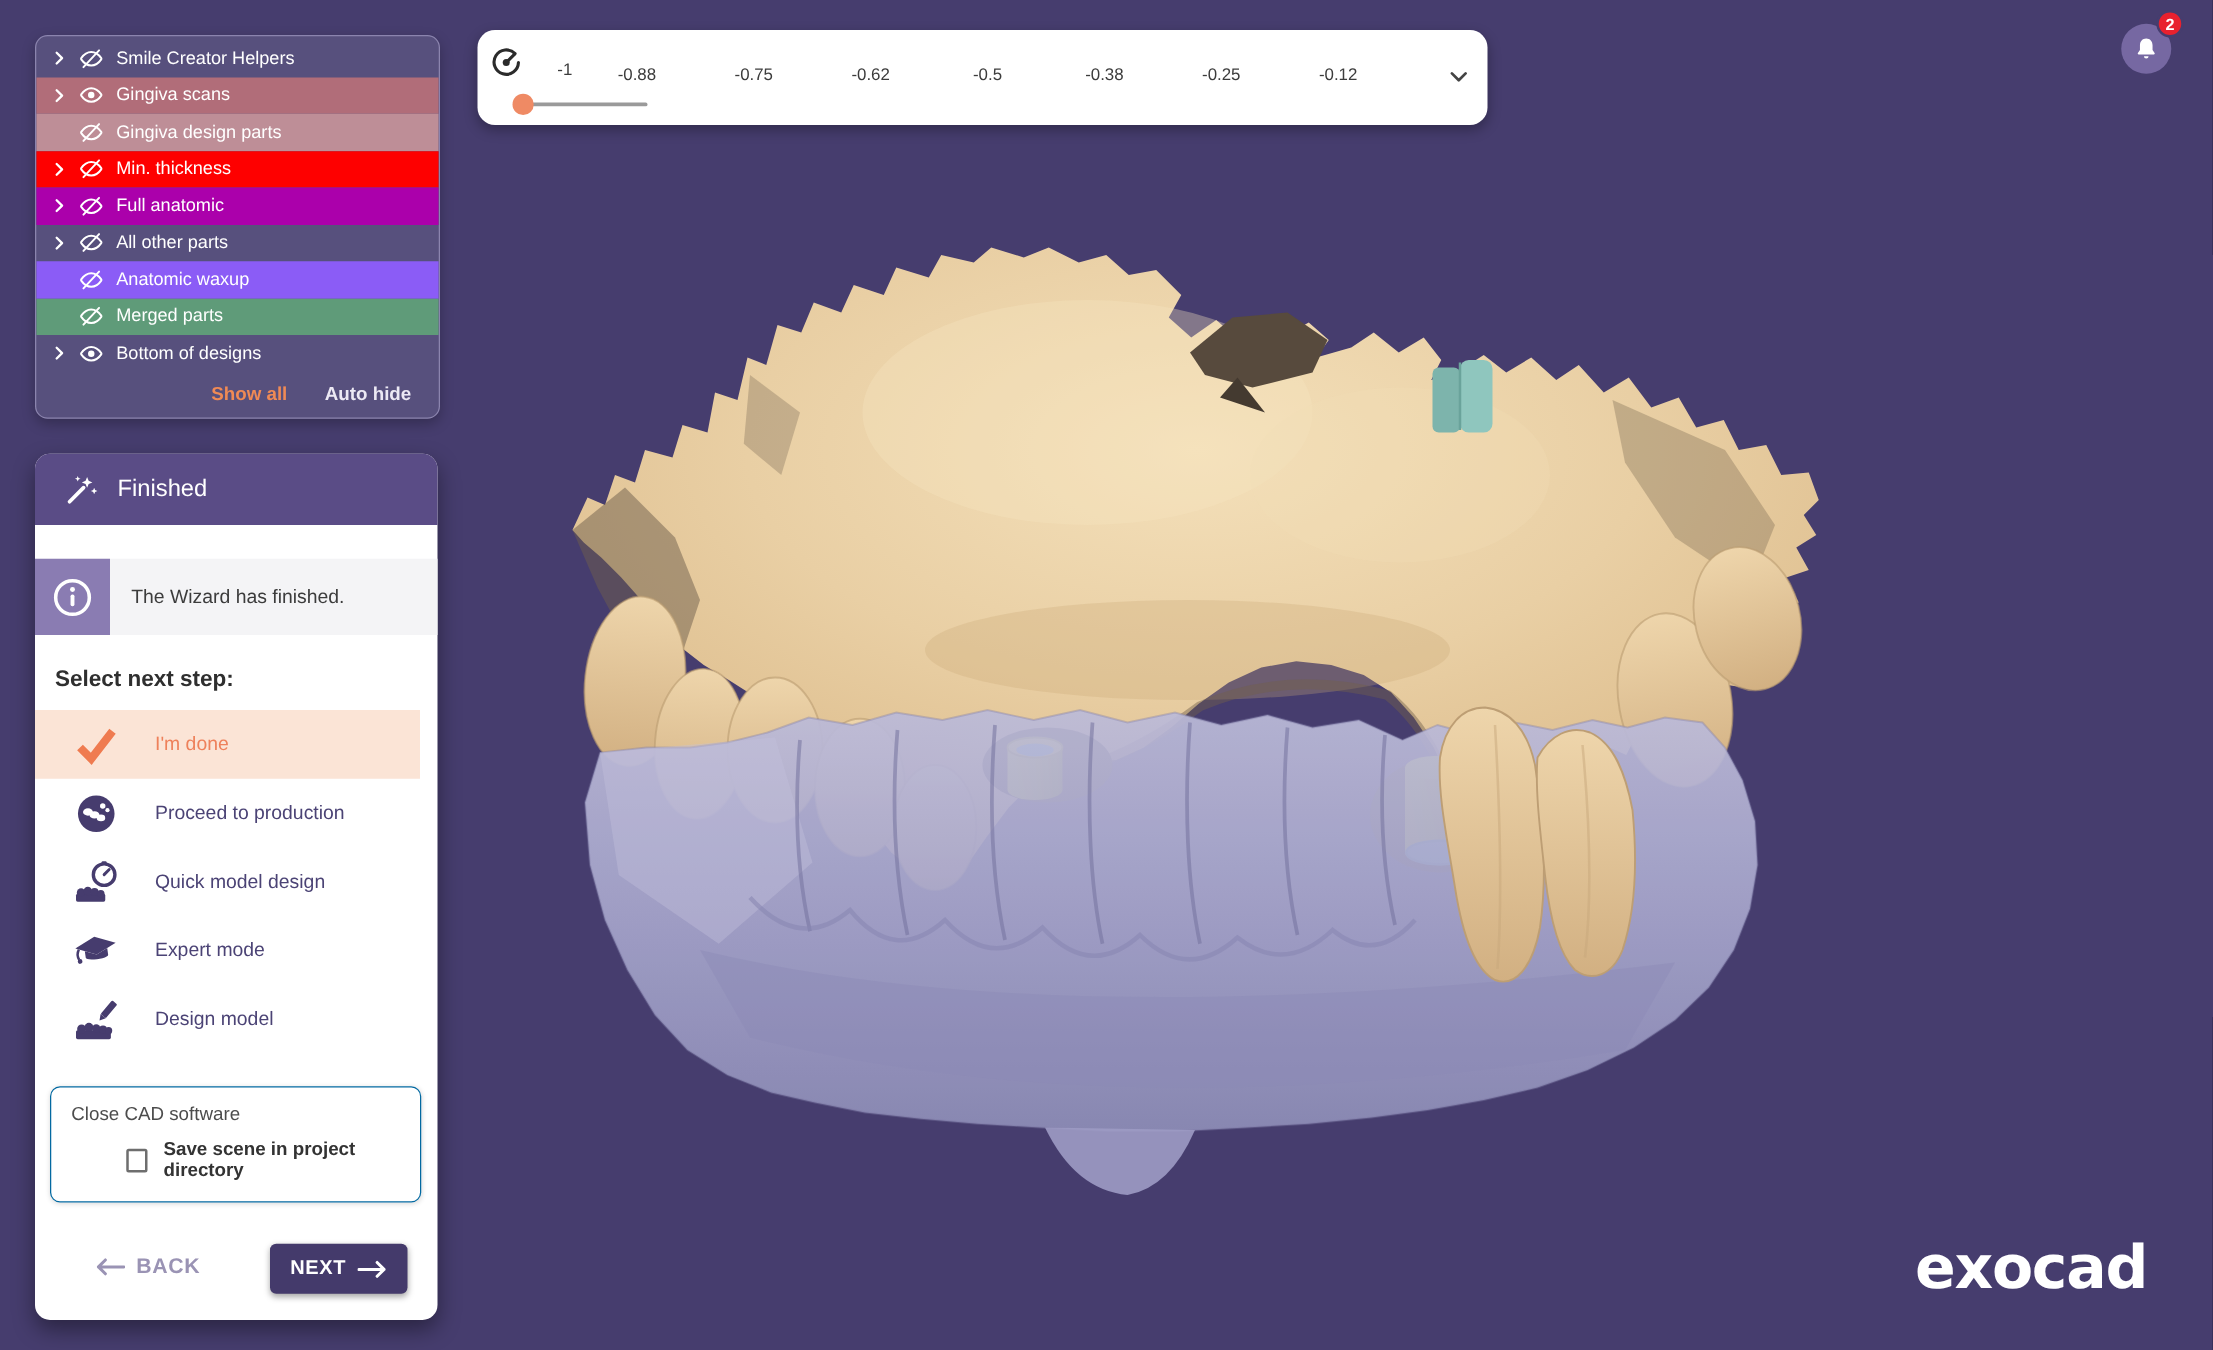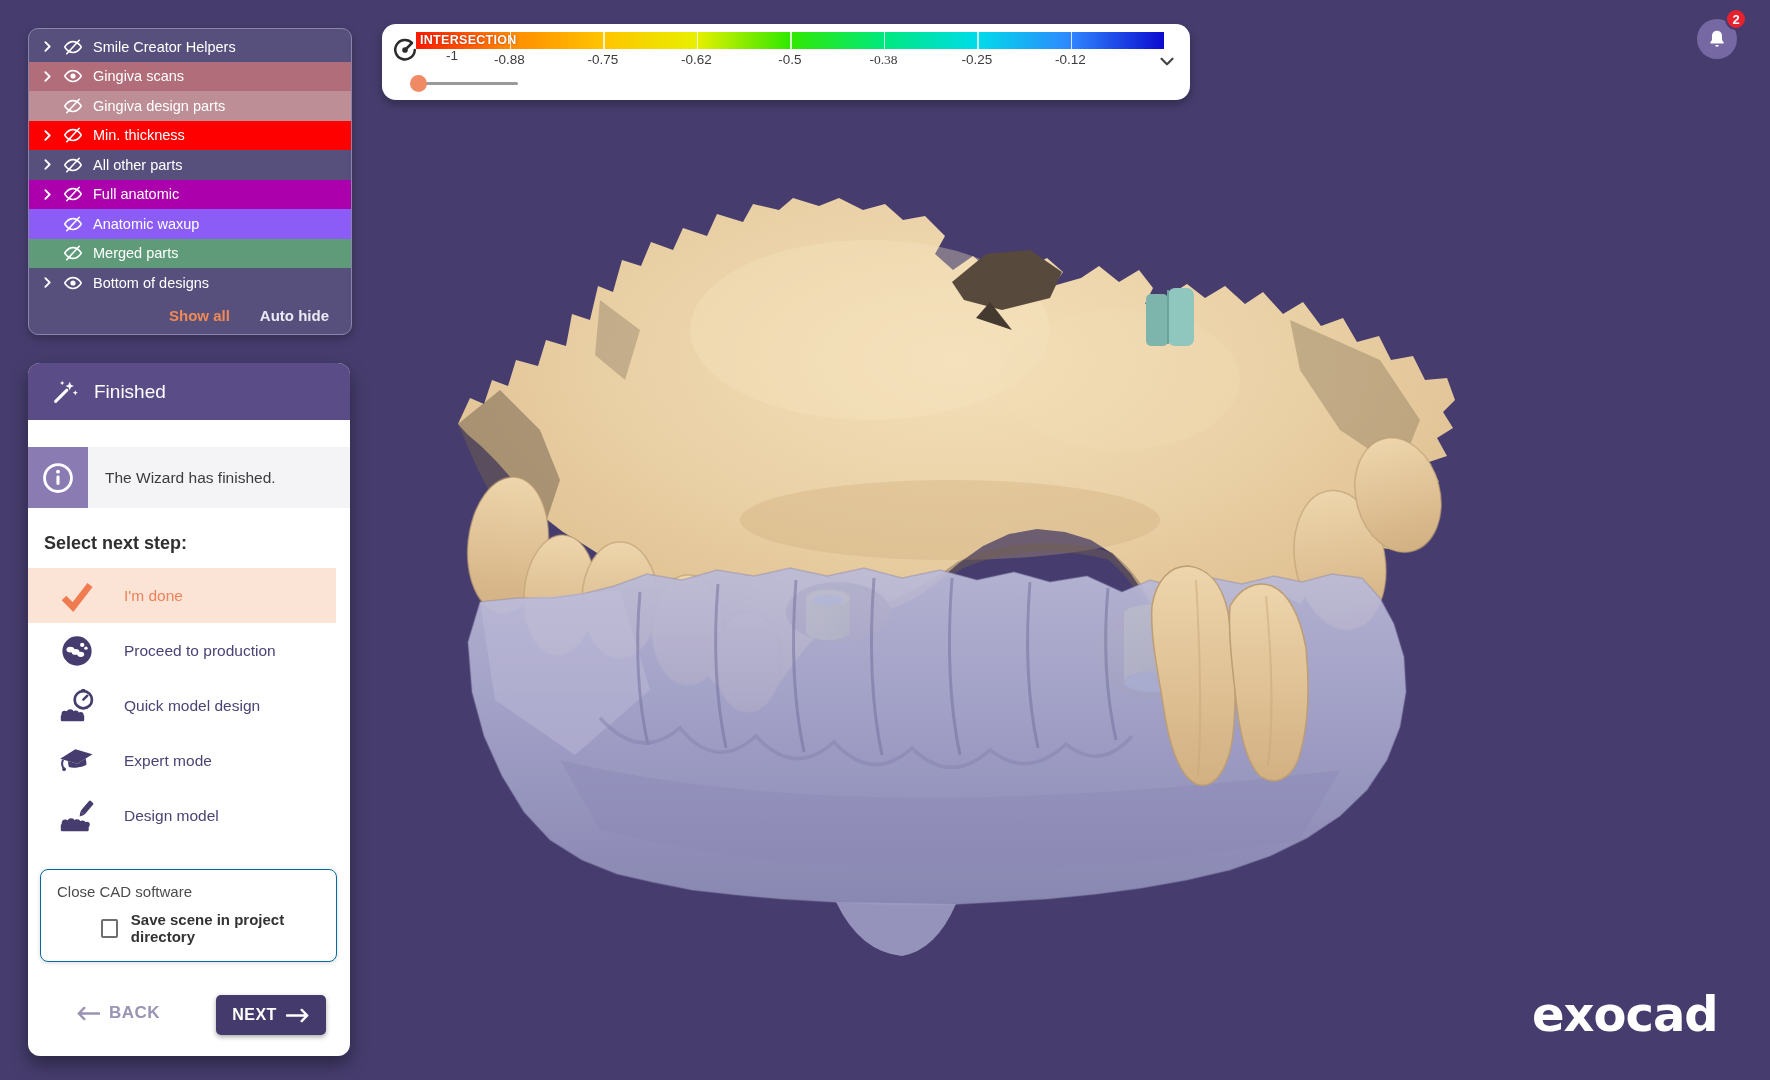--- a/index.html
+++ b/index.html
@@ -314,16 +314,6 @@
         <circle cx="12" cy="12" r="2.6" fill="#2b2b2b"></circle>
       </svg>
     </div>
-    <div class="cb-bar" id="cb-bar" style="background: linear-gradient(90deg, rgb(255, 26, 0), rgb(255, 138, 0), rgb(255, 196, 0), rgb(232, 240, 0), rgb(48, 232, 0), rgb(0, 232, 126), rgb(0, 220, 234), rgb(47, 134, 255), rgb(11, 11, 208));">
-      <span class="cb-title">INTERSECTION</span>
-    <div class="cb-sep" style="left: 12.5%;"></div>
-        <div class="cb-sep" style="left: 25%;"></div>
-        <div class="cb-sep" style="left: 37.5%;"></div>
-        <div class="cb-sep" style="left: 50%;"></div>
-        <div class="cb-sep" style="left: 62.5%;"></div>
-        <div class="cb-sep" style="left: 75%;"></div>
-        <div class="cb-sep" style="left: 87.5%;"></div>
-      </div>
     <div class="cb-ticks" id="cb-ticks">
         <span class="cb-tick raised" style="left: 4.8%;">-1</span>
         <span class="cb-tick" style="left: 12.5%;">-0.88</span>

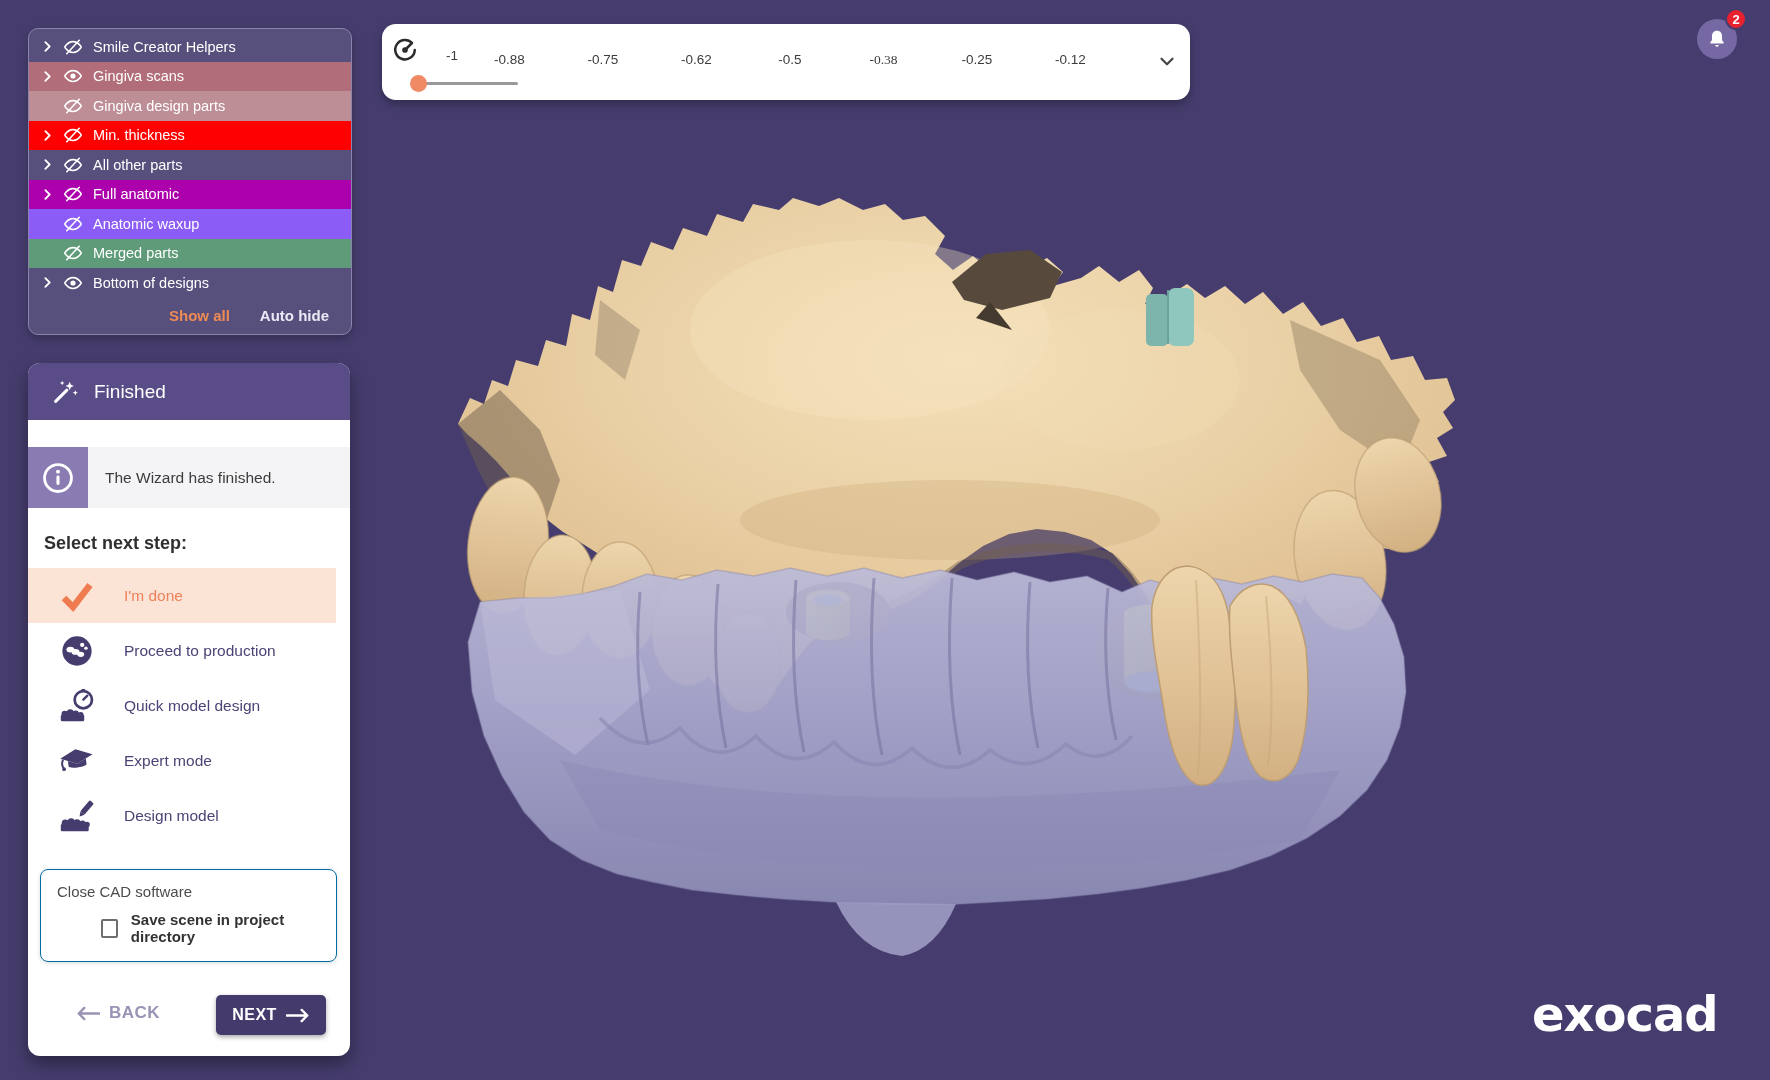--- a/index.html
+++ b/index.html
@@ -320,7 +320,7 @@
         <span class="cb-tick" style="left: 25%;">-0.75</span>
         <span class="cb-tick" style="left: 37.5%;">-0.62</span>
         <span class="cb-tick" style="left: 50%;">-0.5</span>
-        <span class="cb-tick" style="left: 62.5%; font-family: Liberation Serif, serif;">-0.38</span>
+        <span class="cb-tick" style="left: 62.5%;">-0.38</span>
         <span class="cb-tick" style="left: 75%;">-0.25</span>
         <span class="cb-tick" style="left: 87.5%;">-0.12</span>
       </div>

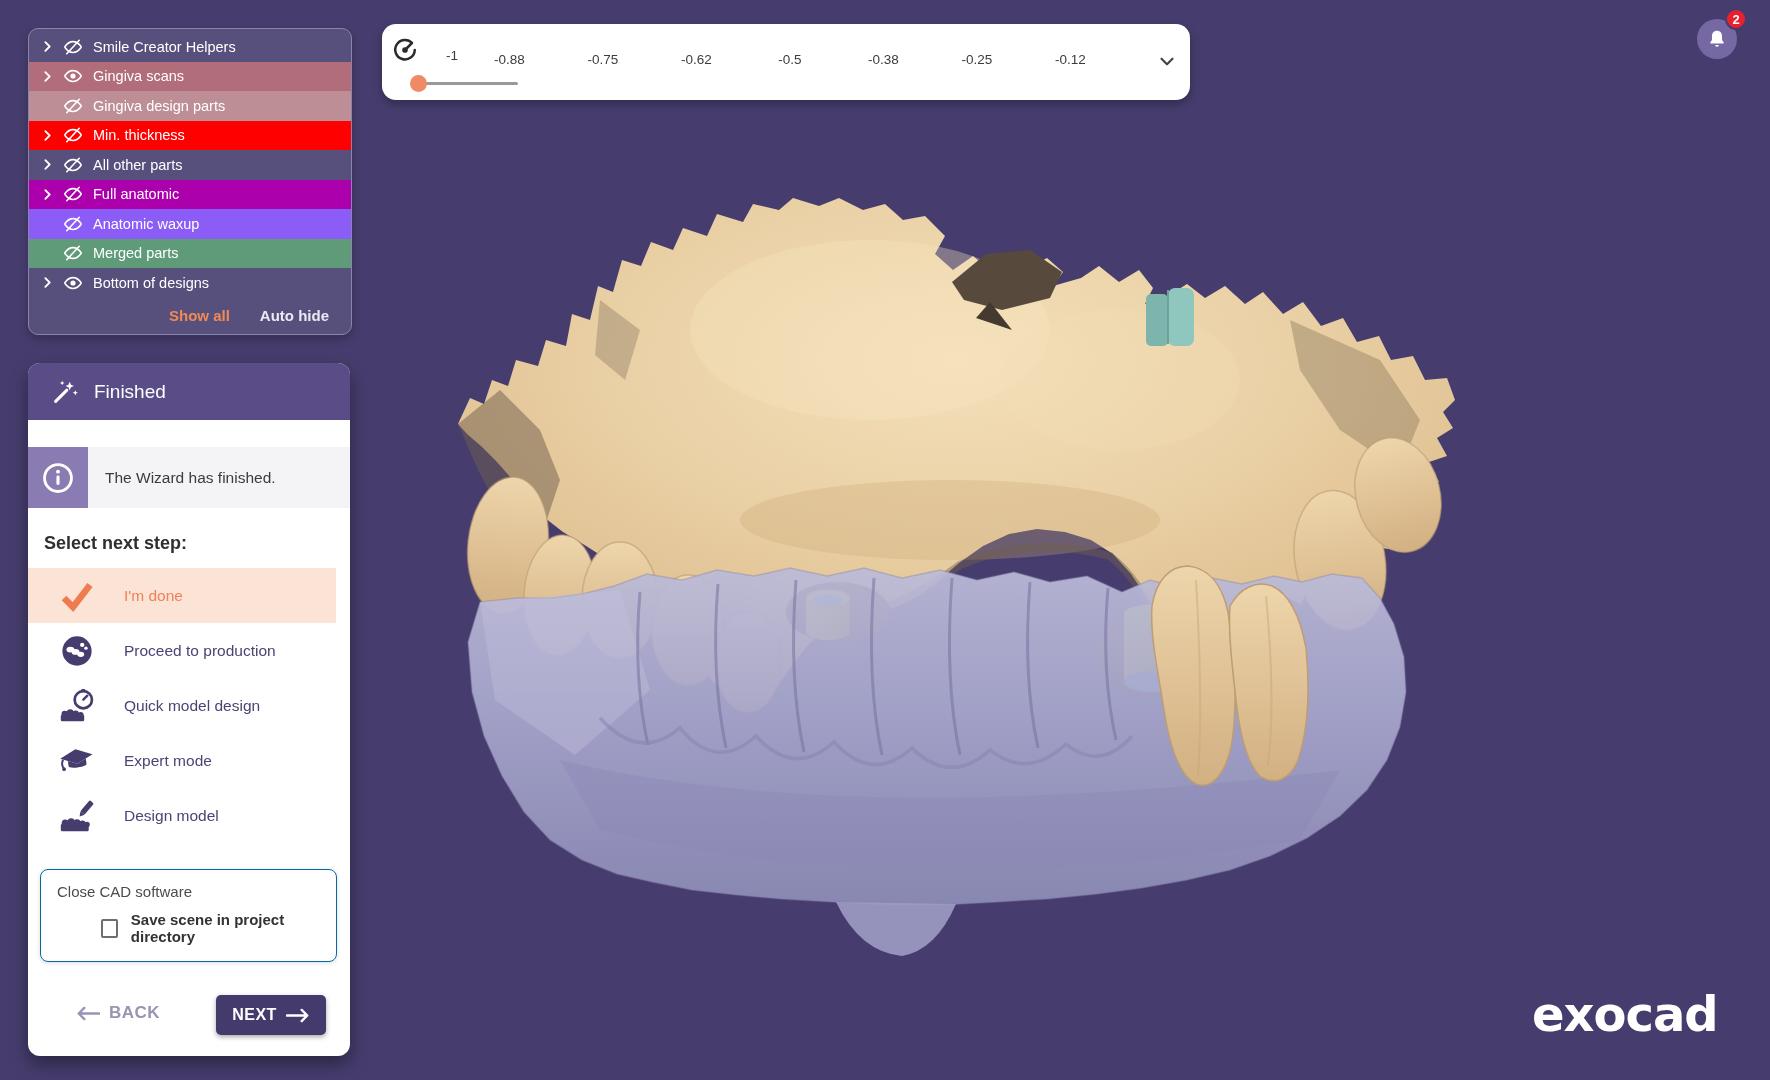--- a/index.html
+++ b/index.html
@@ -237,6 +237,20 @@
           </span>
           <span class="layer-label">Min. thickness</span>
         </div>
+        <div class="layer-row" style="background: rgb(171, 0, 171);">
+          <span class="layer-chevron">
+            <svg viewBox="0 0 24 24" width="13" height="13">
+              <path d="M8 4l8 8-8 8" fill="none" stroke="#fff" stroke-width="3.4" stroke-linecap="round" stroke-linejoin="round"></path>
+            </svg>
+          </span>
+          <span class="layer-eye">
+            <svg viewBox="0 0 24 24" width="20" height="20">
+              <path d="M12 5.5c-4.8 0-8.3 4-9.6 5.9a1.1 1.1 0 0 0 0 1.2C3.7 14.5 7.2 18.5 12 18.5s8.3-4 9.6-5.9a1.1 1.1 0 0 0 0-1.2C20.3 9.5 16.8 5.5 12 5.5z" fill="none" stroke="#fff" stroke-width="1.9"></path>
+              <line x1="4.5" y1="20" x2="19.5" y2="4" stroke="#fff" stroke-width="1.9" stroke-linecap="round"></line>
+            </svg>
+          </span>
+          <span class="layer-label">Full anatomic</span>
+        </div>
         <div class="layer-row">
           <span class="layer-chevron">
             <svg viewBox="0 0 24 24" width="13" height="13">
@@ -250,20 +264,6 @@
             </svg>
           </span>
           <span class="layer-label">All other parts</span>
-        </div>
-        <div class="layer-row" style="background: rgb(171, 0, 171);">
-          <span class="layer-chevron">
-            <svg viewBox="0 0 24 24" width="13" height="13">
-              <path d="M8 4l8 8-8 8" fill="none" stroke="#fff" stroke-width="3.4" stroke-linecap="round" stroke-linejoin="round"></path>
-            </svg>
-          </span>
-          <span class="layer-eye">
-            <svg viewBox="0 0 24 24" width="20" height="20">
-              <path d="M12 5.5c-4.8 0-8.3 4-9.6 5.9a1.1 1.1 0 0 0 0 1.2C3.7 14.5 7.2 18.5 12 18.5s8.3-4 9.6-5.9a1.1 1.1 0 0 0 0-1.2C20.3 9.5 16.8 5.5 12 5.5z" fill="none" stroke="#fff" stroke-width="1.9"></path>
-              <line x1="4.5" y1="20" x2="19.5" y2="4" stroke="#fff" stroke-width="1.9" stroke-linecap="round"></line>
-            </svg>
-          </span>
-          <span class="layer-label">Full anatomic</span>
         </div>
         <div class="layer-row" style="background: #8b5cf6;">
           <span class="layer-chevron"></span>

